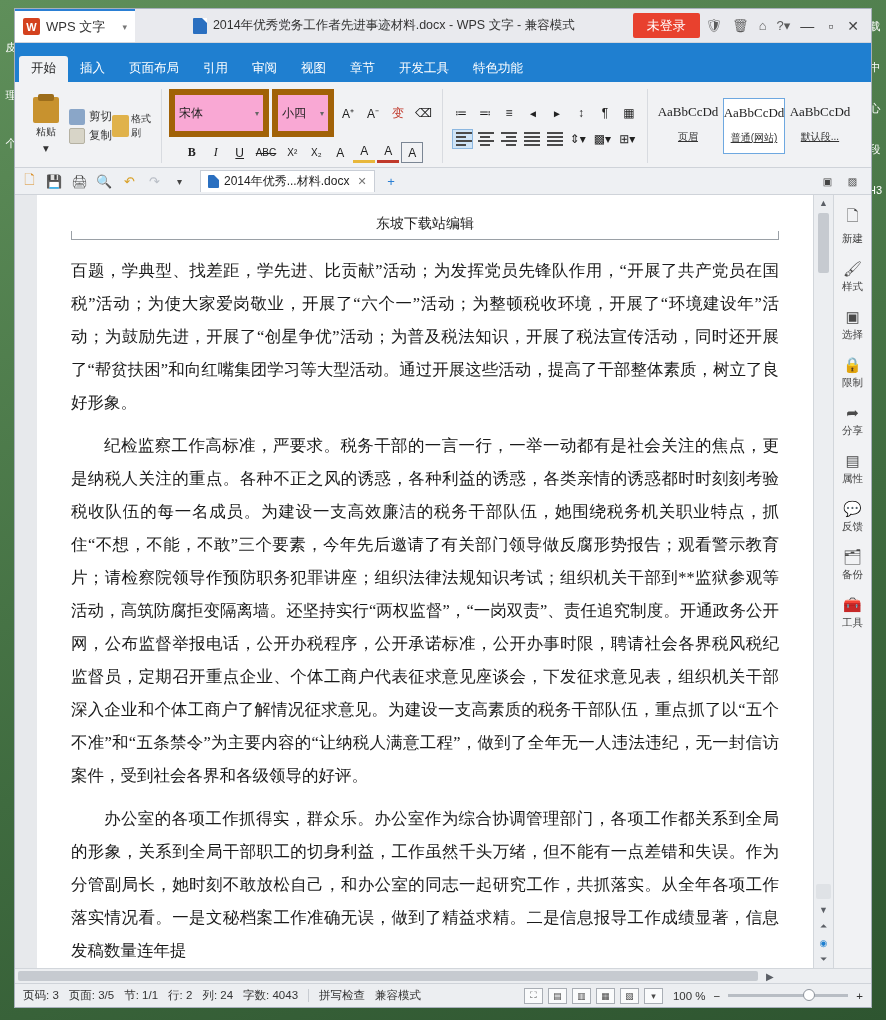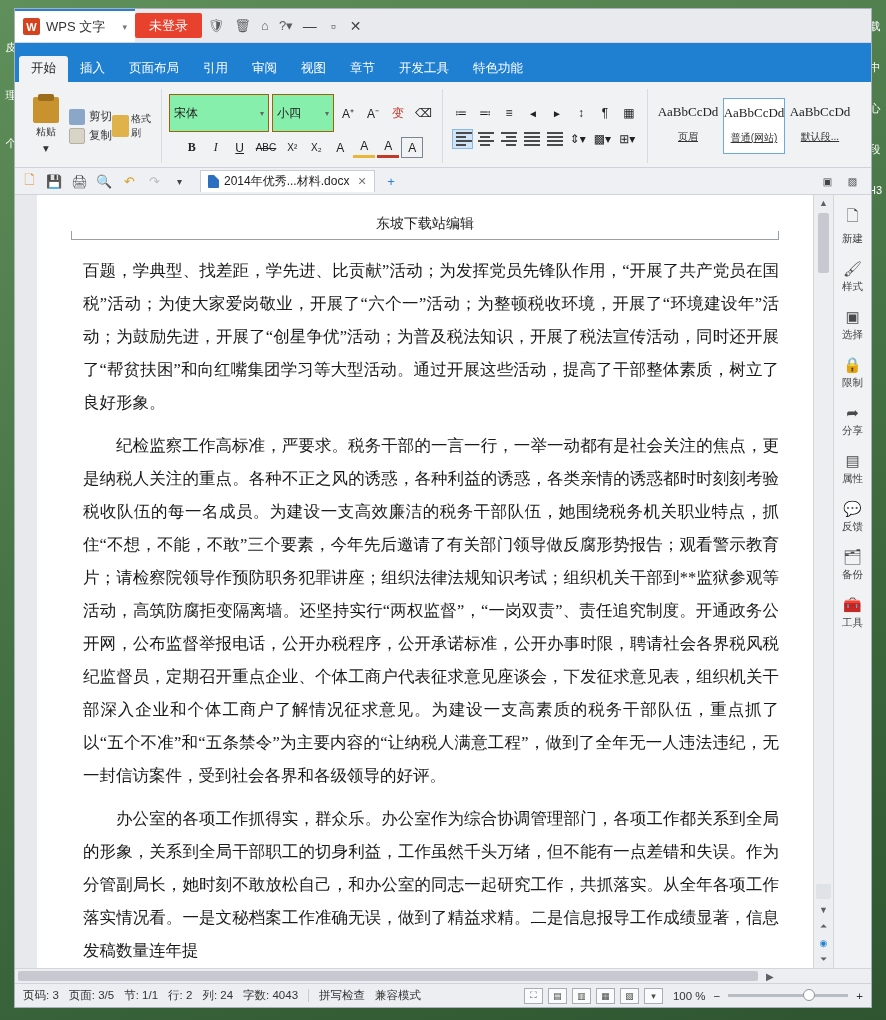--- a/index.html
+++ b/index.html
@@ -260,6 +260,10 @@
       <span class="app-logo">W</span>
       <span>WPS 文字</span>
       <span class="caret">▾</span>
+    </div>
+    <div class="title-center">
+      <span class="doc-icon"></span>
+      <span>2014年优秀党务工作者先进事迹材料.docx - WPS 文字 - 兼容模式</span>
     </div>
     <div class="login-btn">未登录</div>
     <div class="title-icons">

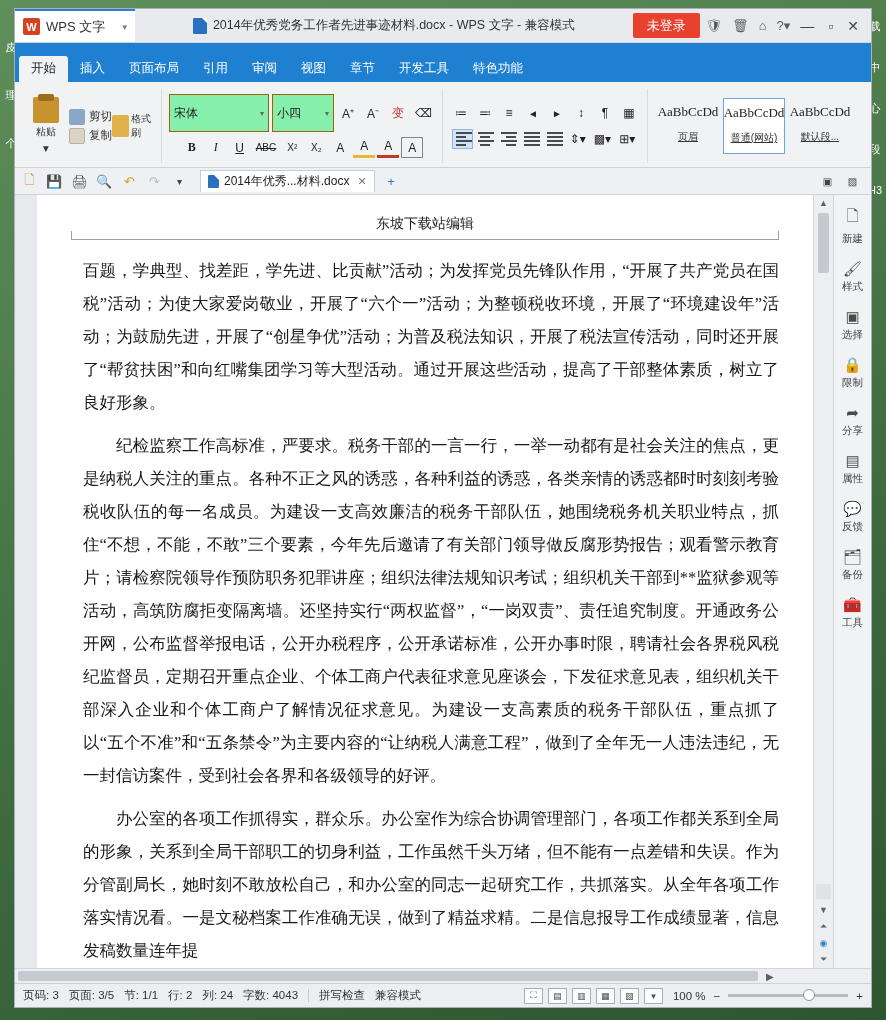--- a/index.html
+++ b/index.html
@@ -122,7 +122,7 @@
 
   .font-row { display: flex; align-items: center; gap: 3px; margin-bottom: 5px; }
   .combo {
-    height: 21px; border: 1px solid #a16207; background: #86efac;
+    height: 21px; border: 6px solid #a16207; background: #f9a8d4;
     display: flex; align-items: center; padding: 18px 4px;
     font-size: 12px; color: #222;
   }

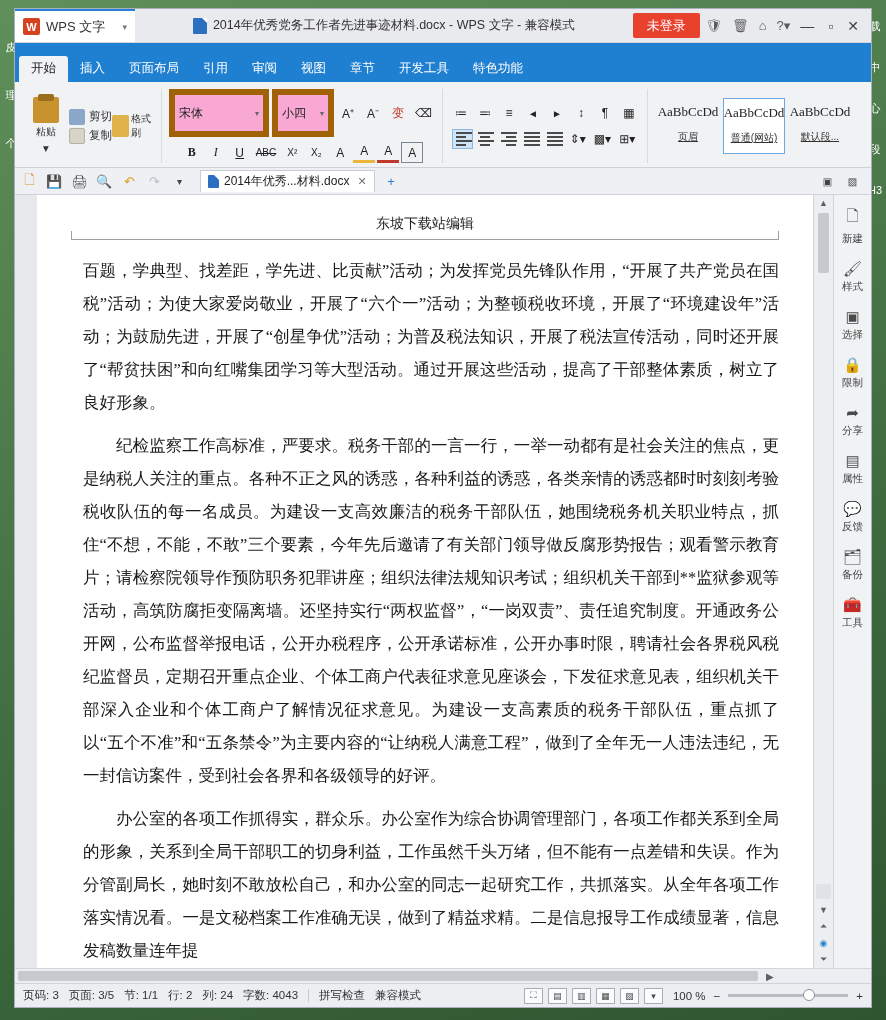--- a/index.html
+++ b/index.html
@@ -190,7 +190,7 @@
   .para {
     font-size: 16.5px; line-height: 33px; color: #1a1a1a;
     text-align: justify; text-justify: inter-ideograph;
-    text-indent: 2em; margin: 10px 0 0 12px;
+    text-indent: 2em; margin: 10px 0 0 0;
   }
   .para.first { text-indent: 0; margin-top: 14px; }
   

